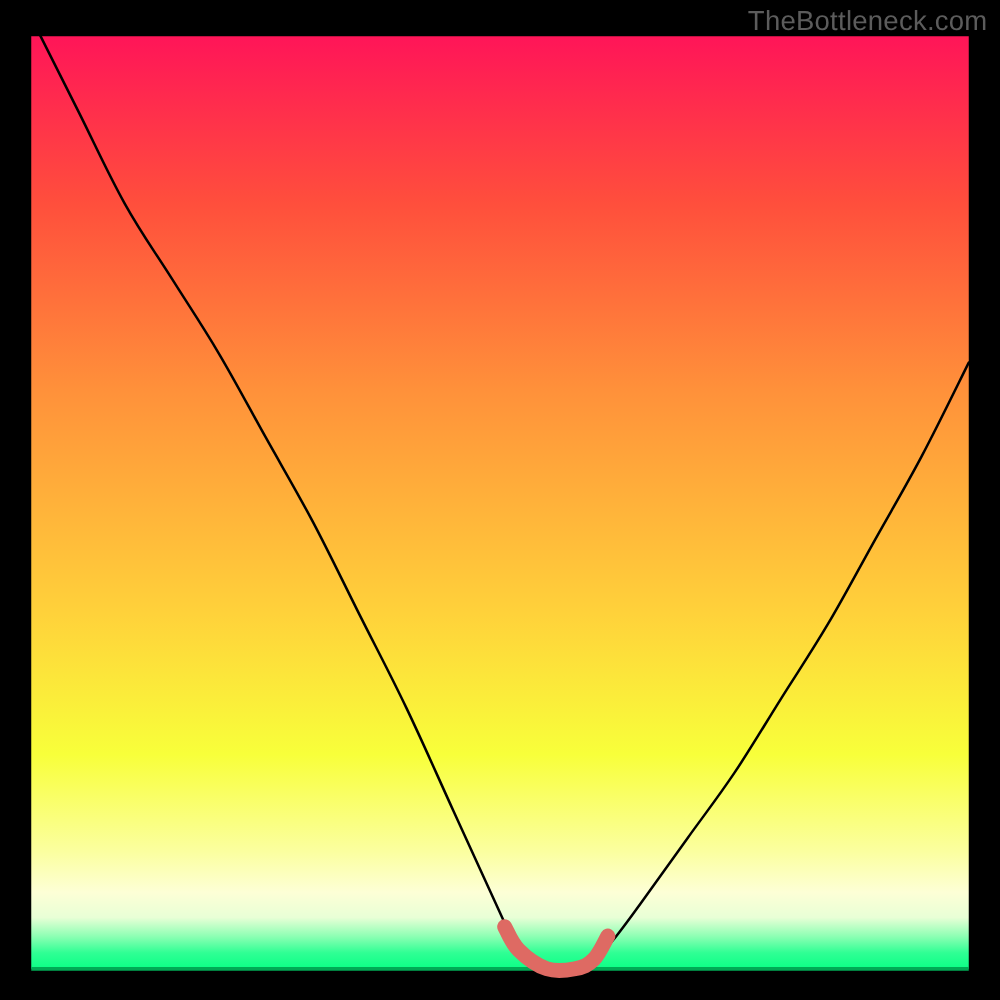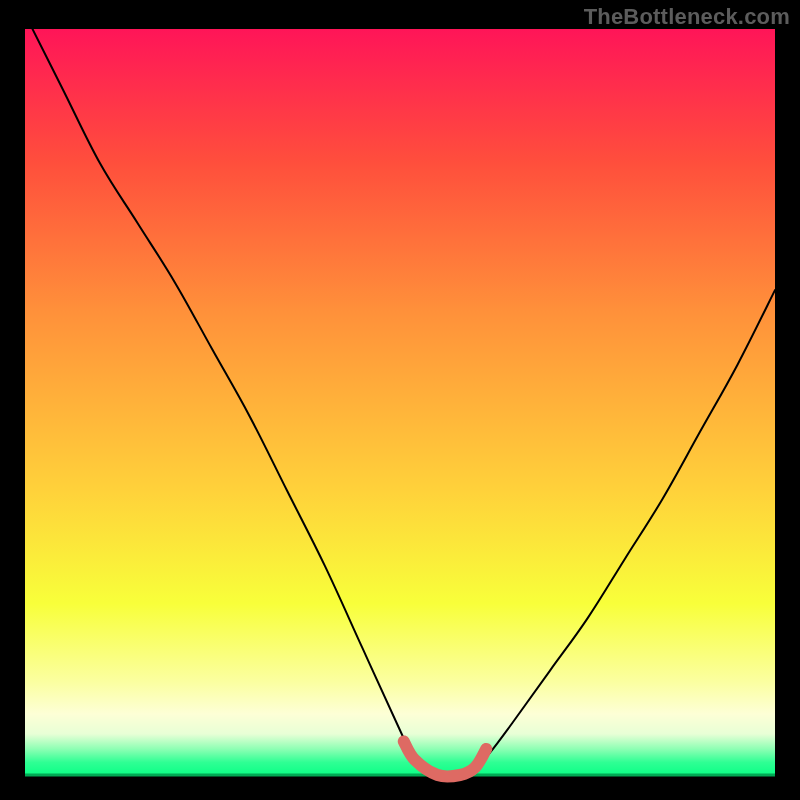--- a/index.html
+++ b/index.html
@@ -23,7 +23,7 @@
     right: 10px;
     color: #5c5c5c;
     font-size: 22px;
-    font-weight: 700;
+    font-weight: 400;
     letter-spacing: 0.2px;
     z-index: 10;
   }

